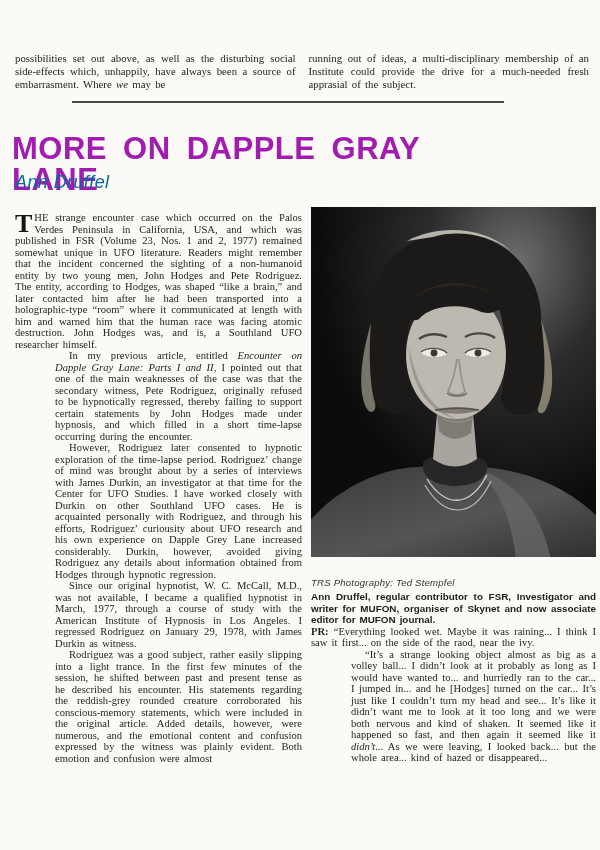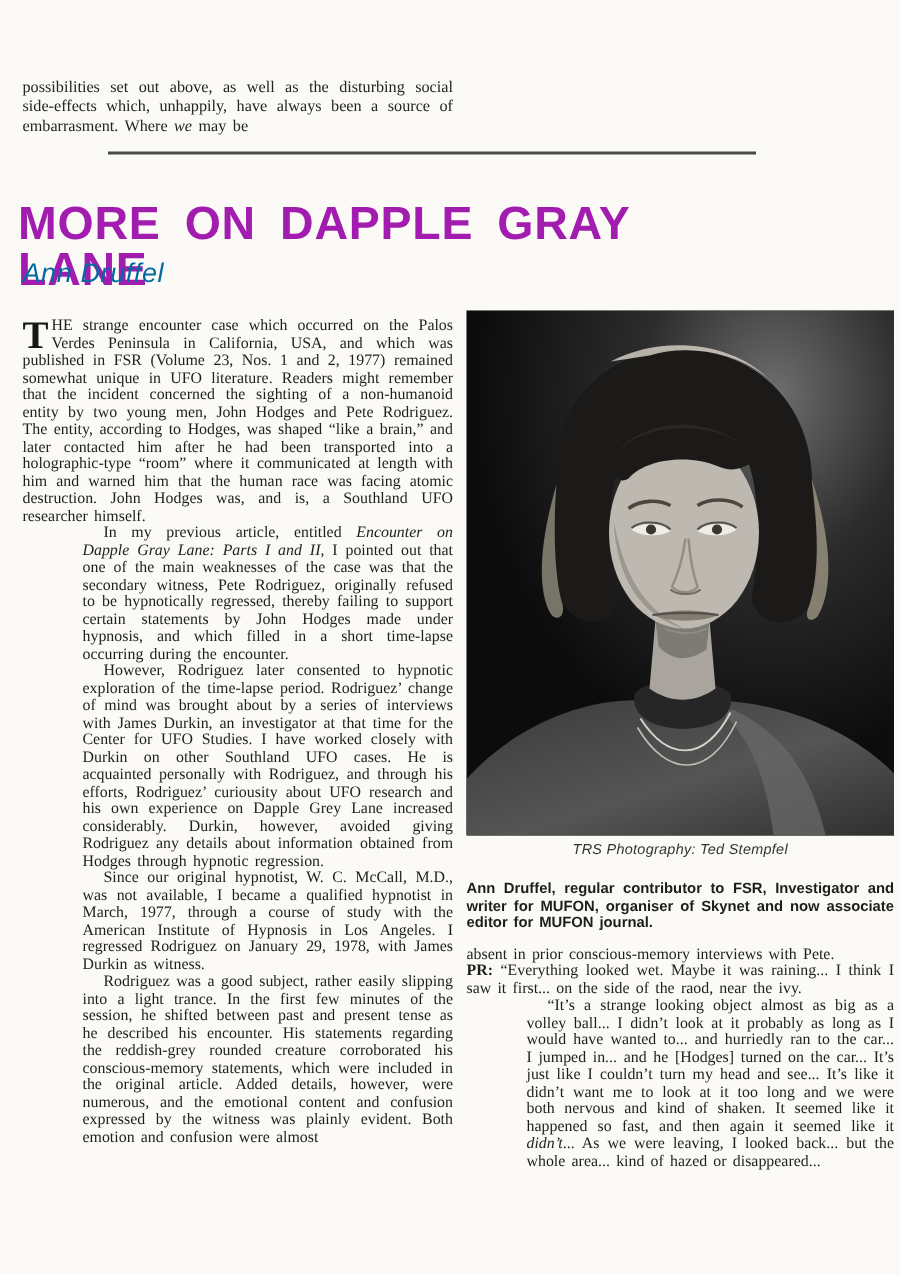--- a/index.html
+++ b/index.html
@@ -89,6 +89,7 @@
 
   <div class="top-row">
     <p class="top-col"><span>possibilities set out above, as well as the disturbing social side-effects which, unhappily, have always been a source of embarrasment. Where </span><em>we</em><span> may be</span></p>
+    <p class="top-col">running out of ideas, a multi-disciplinary membership of an Institute could provide the drive for a much-needed fresh apprasial of the subject.</p>
   </div>
 
   <div class="rule"></div>

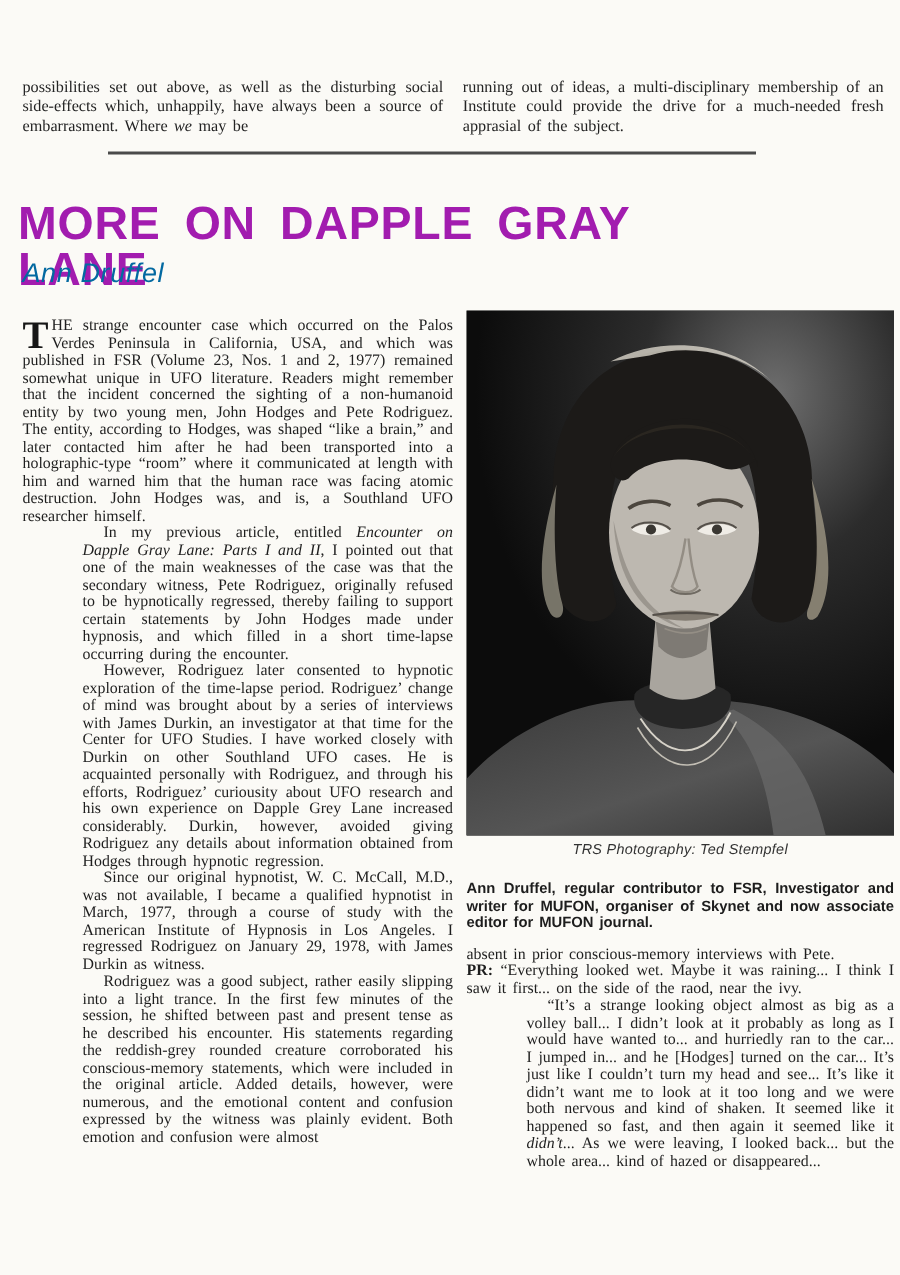--- a/index.html
+++ b/index.html
@@ -70,7 +70,7 @@
   .credit {
     font-family: "Liberation Sans", sans-serif;
     font-style: italic; font-size: 9.6px; color: #333;
-    text-align: center; margin-top: 4px; letter-spacing: 0.2px;
+    text-align: left; margin-top: 20px; letter-spacing: 0.2px;
   }
   figcaption {
     font-family: "Liberation Sans", sans-serif;

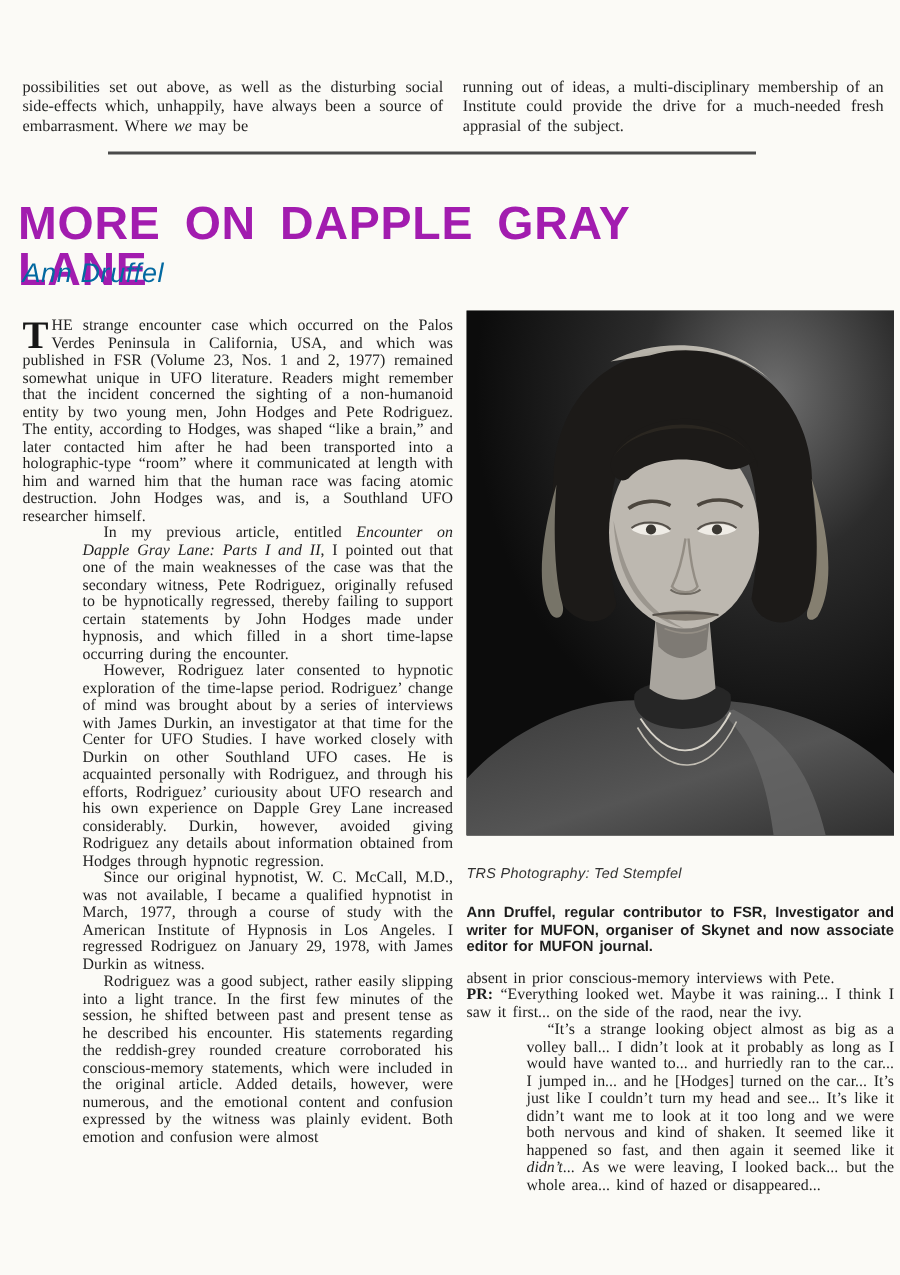--- a/index.html
+++ b/index.html
@@ -76,7 +76,7 @@
     font-family: "Liberation Sans", sans-serif;
     font-weight: 700; font-size: 9.9px; line-height: 11.6px;
     text-align: justify; word-spacing: 1.2px;
-    color: #1d1d1d; margin-top: 15px;
+    color: #1d1d1d; margin-top: 3px;
   }
   .col-right p.after-fig { margin-top: 9px; }
   .col-right p.pr { margin-top: 0; }

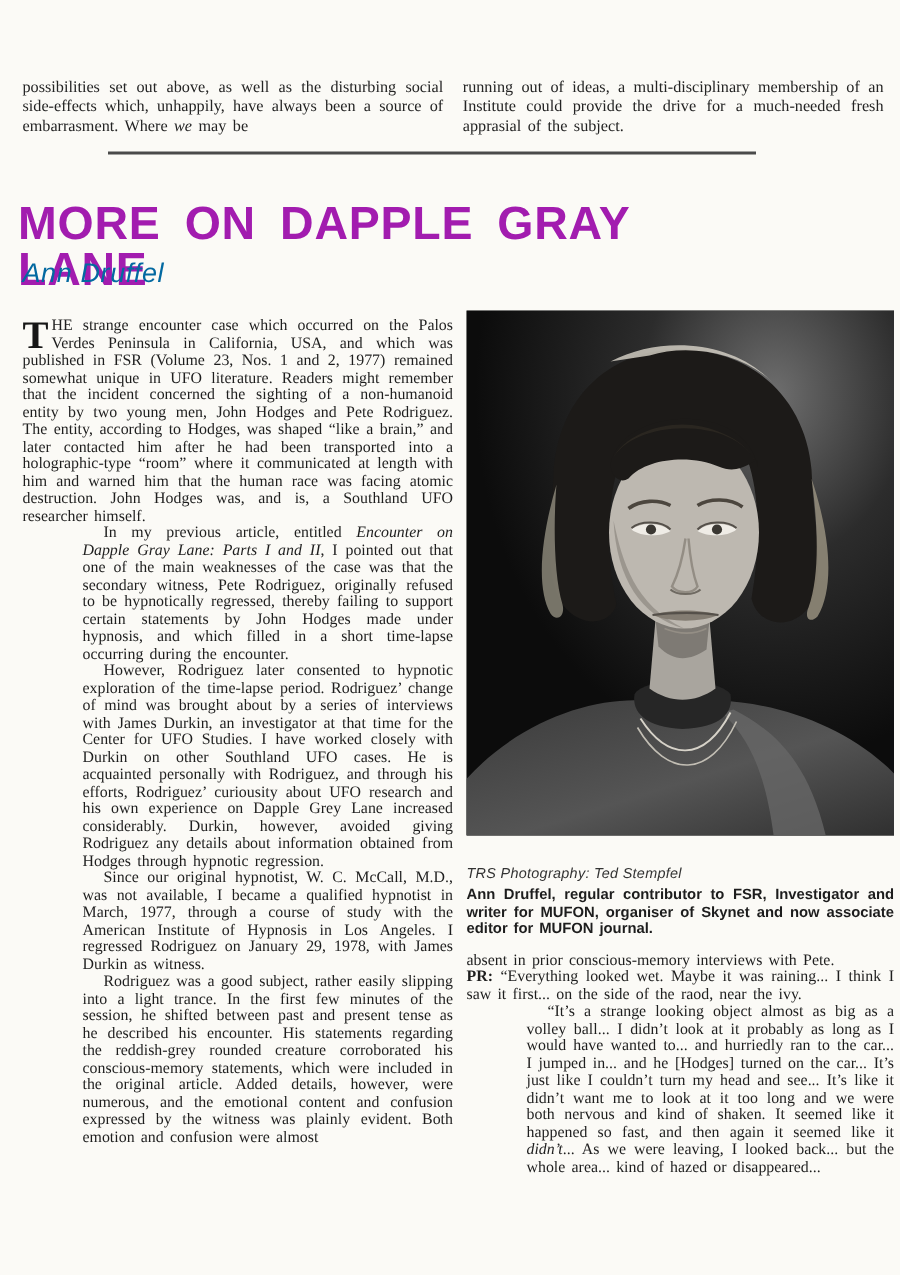--- a/index.html
+++ b/index.html
@@ -169,7 +169,6 @@
       <figcaption>Ann Druffel, regular contributor to FSR, Investigator and writer for MUFON, organiser of Skynet and now associate editor for MUFON journal.</figcaption>
     </figure>
 
-    <p class="after-fig">absent in prior conscious-memory interviews with Pete.</p>
     <p class="pr"><span class="pr-label">PR:</span><span> “Everything looked wet. Maybe it was raining... I think I saw it first... on the side of the raod, near the ivy.</span></p>
     <p class="indent"><span>“It’s a strange looking object almost as big as a volley ball... I didn’t look at it probably as long as I would have wanted to... and hurriedly ran to the car... I jumped in... and he [Hodges] turned on the car... It’s just like I couldn’t turn my head and see... It’s like it didn’t want me to look at it too long and we were both nervous and kind of shaken. It seemed like it happened so fast, and then again it seemed like it </span><em>didn’t</em><span>... As we were leaving, I looked back... but the whole area... kind of hazed or disappeared...</span></p>
   </div>

